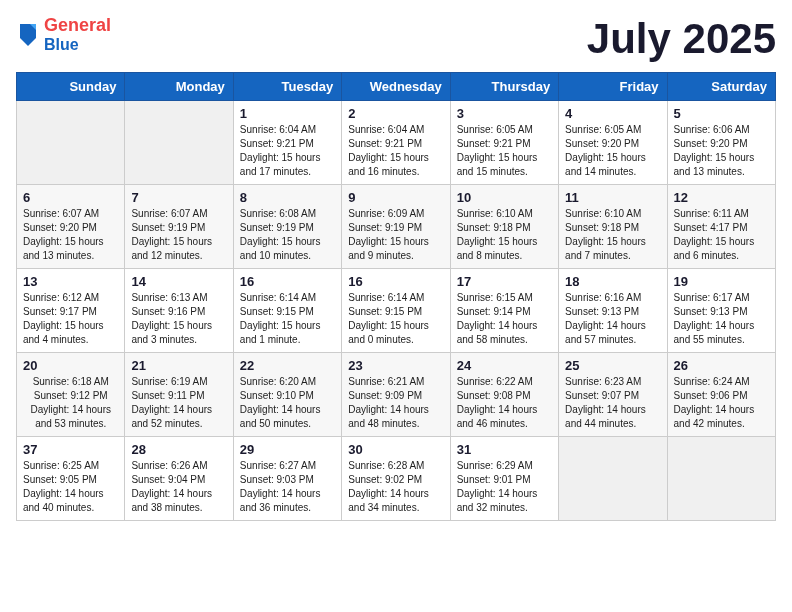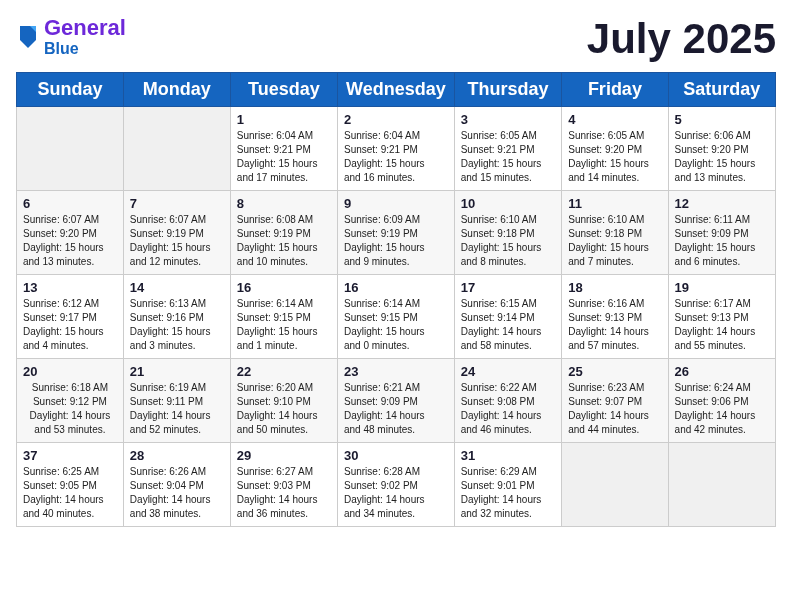--- a/index.html
+++ b/index.html
@@ -96,7 +96,7 @@
       <polygon points="14,4 20,4 20,10" fill="#42a5f5"></polygon>
     </svg>
     <div class="logo-text">
-      <span style="font-size:22px;font-weight:bold;color:#6d28d9;">General</span>
+      <span style="font-size:18px;font-weight:bold;color:#ef4444;">General</span>
       <span style="font-size:16px;font-weight:bold;color:#1565c0;">Blue</span>
     </div>
   </div>

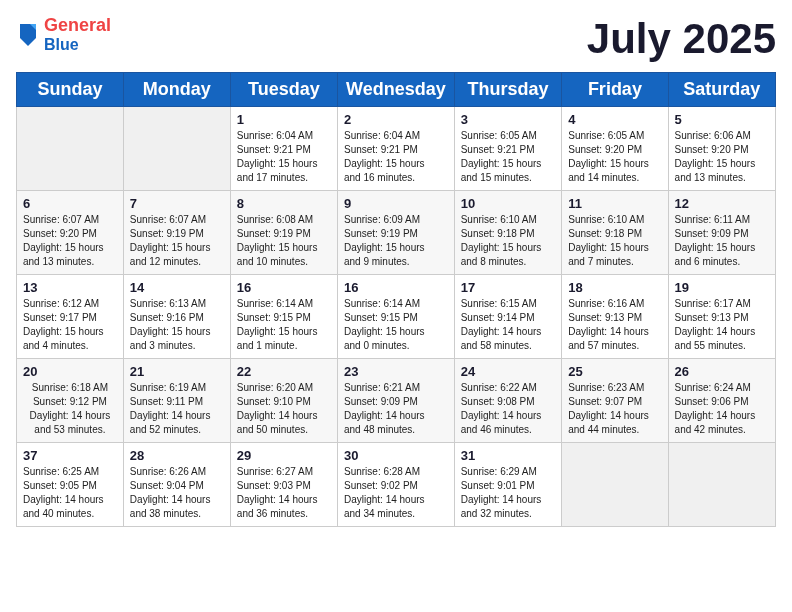--- a/index.html
+++ b/index.html
@@ -51,9 +51,9 @@
     .calendar th {
       background-color: #1565c0;
       color: #fff;
-      text-align: center;
+      text-align: right;
       padding: 6px 8px;
-      font-size: 18px;
+      font-size: 13px;
       font-weight: bold;
       border: 1px solid #1a55a0;
     }

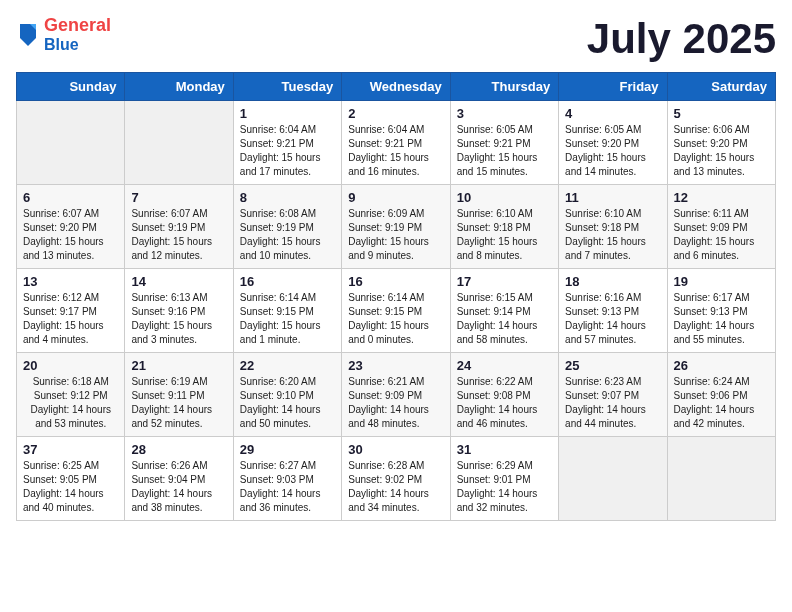--- a/index.html
+++ b/index.html
@@ -203,7 +203,7 @@
         <td>
           <div class="day-num">12</div>
           <div class="day-info" style="white-space: pre-line;">Sunrise: 6:11 AM
-Sunset: 9:09 PM
+Sunset: 4:17 PM
 Daylight: 15 hours
 and 6 minutes.</div>
         </td>

